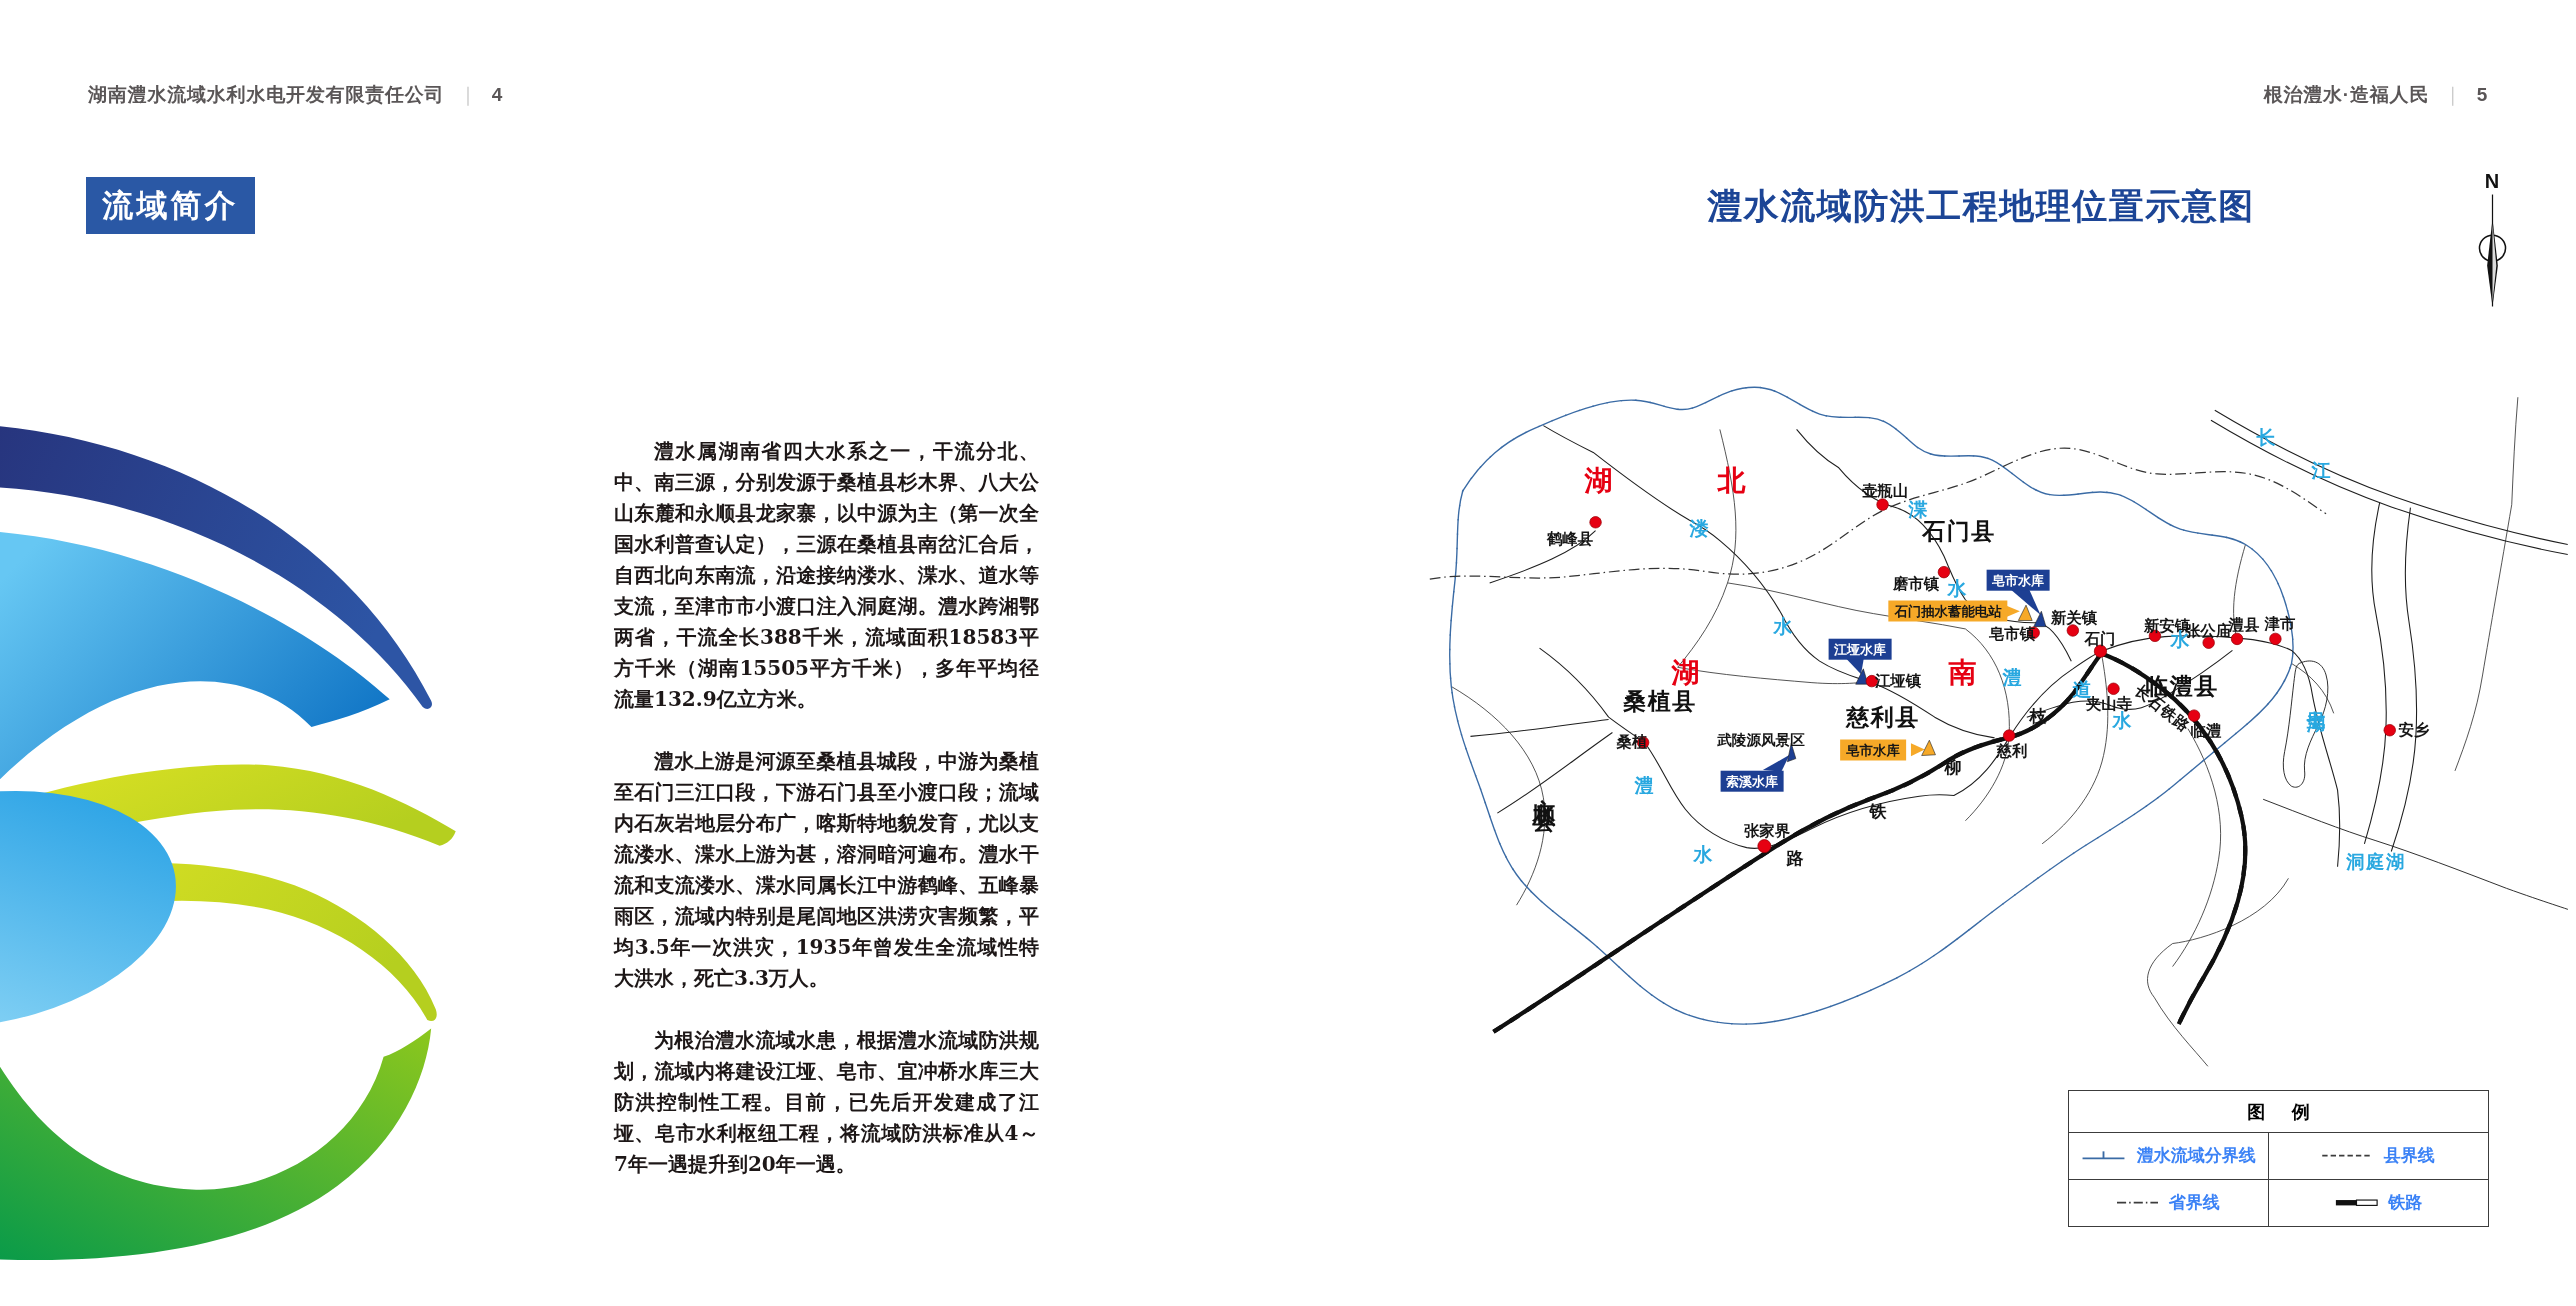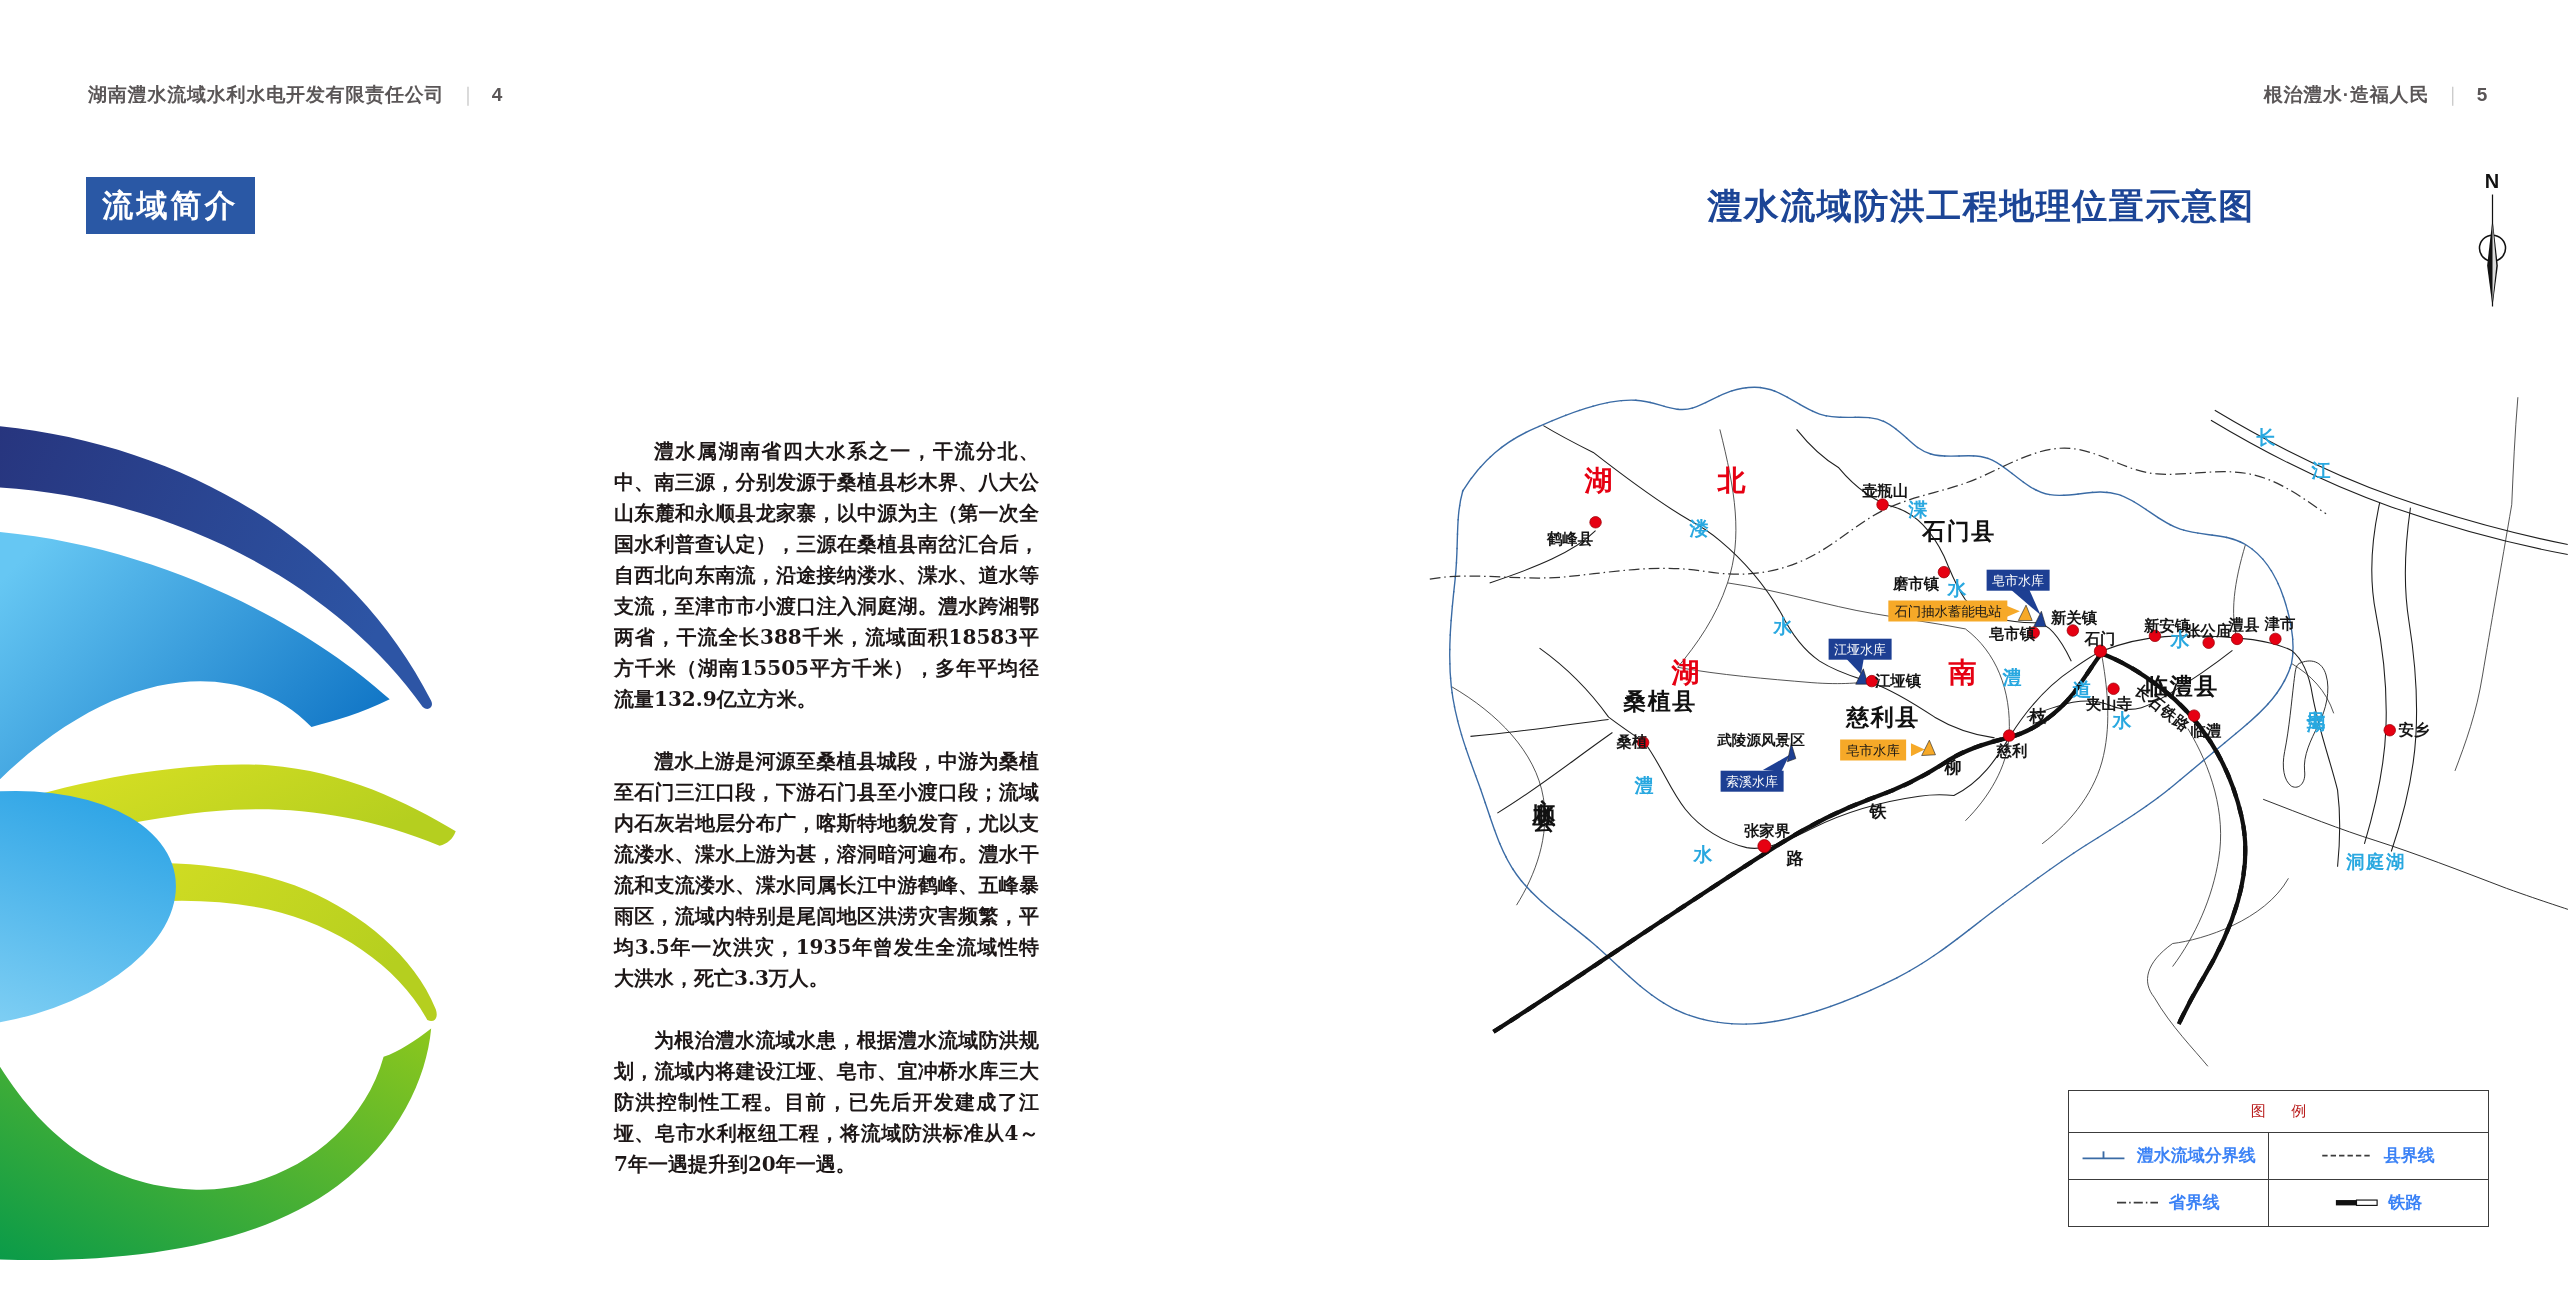--- a/index.html
+++ b/index.html
@@ -31,7 +31,7 @@
   .rail2{font-size:15.4px;color:#141414;transform:translate(-50%,-50%) rotate(38deg);letter-spacing:0.8px}
   .scenic{font-size:14.6px;color:#151515}
   .co{position:absolute;transform:translate(-50%,-50%);display:flex;align-items:center;justify-content:center;
-      font-weight:normal;white-space:nowrap;line-height:1}
+      font-weight:bold;white-space:nowrap;line-height:1}
   .co-navy{background:#1d3f93;color:#ffffff;font-size:13px;padding:3.8px 5.4px}
   .co-orange{background:#f6a928;color:#161616;font-size:13.4px;padding:3.8px 6.1px}
   

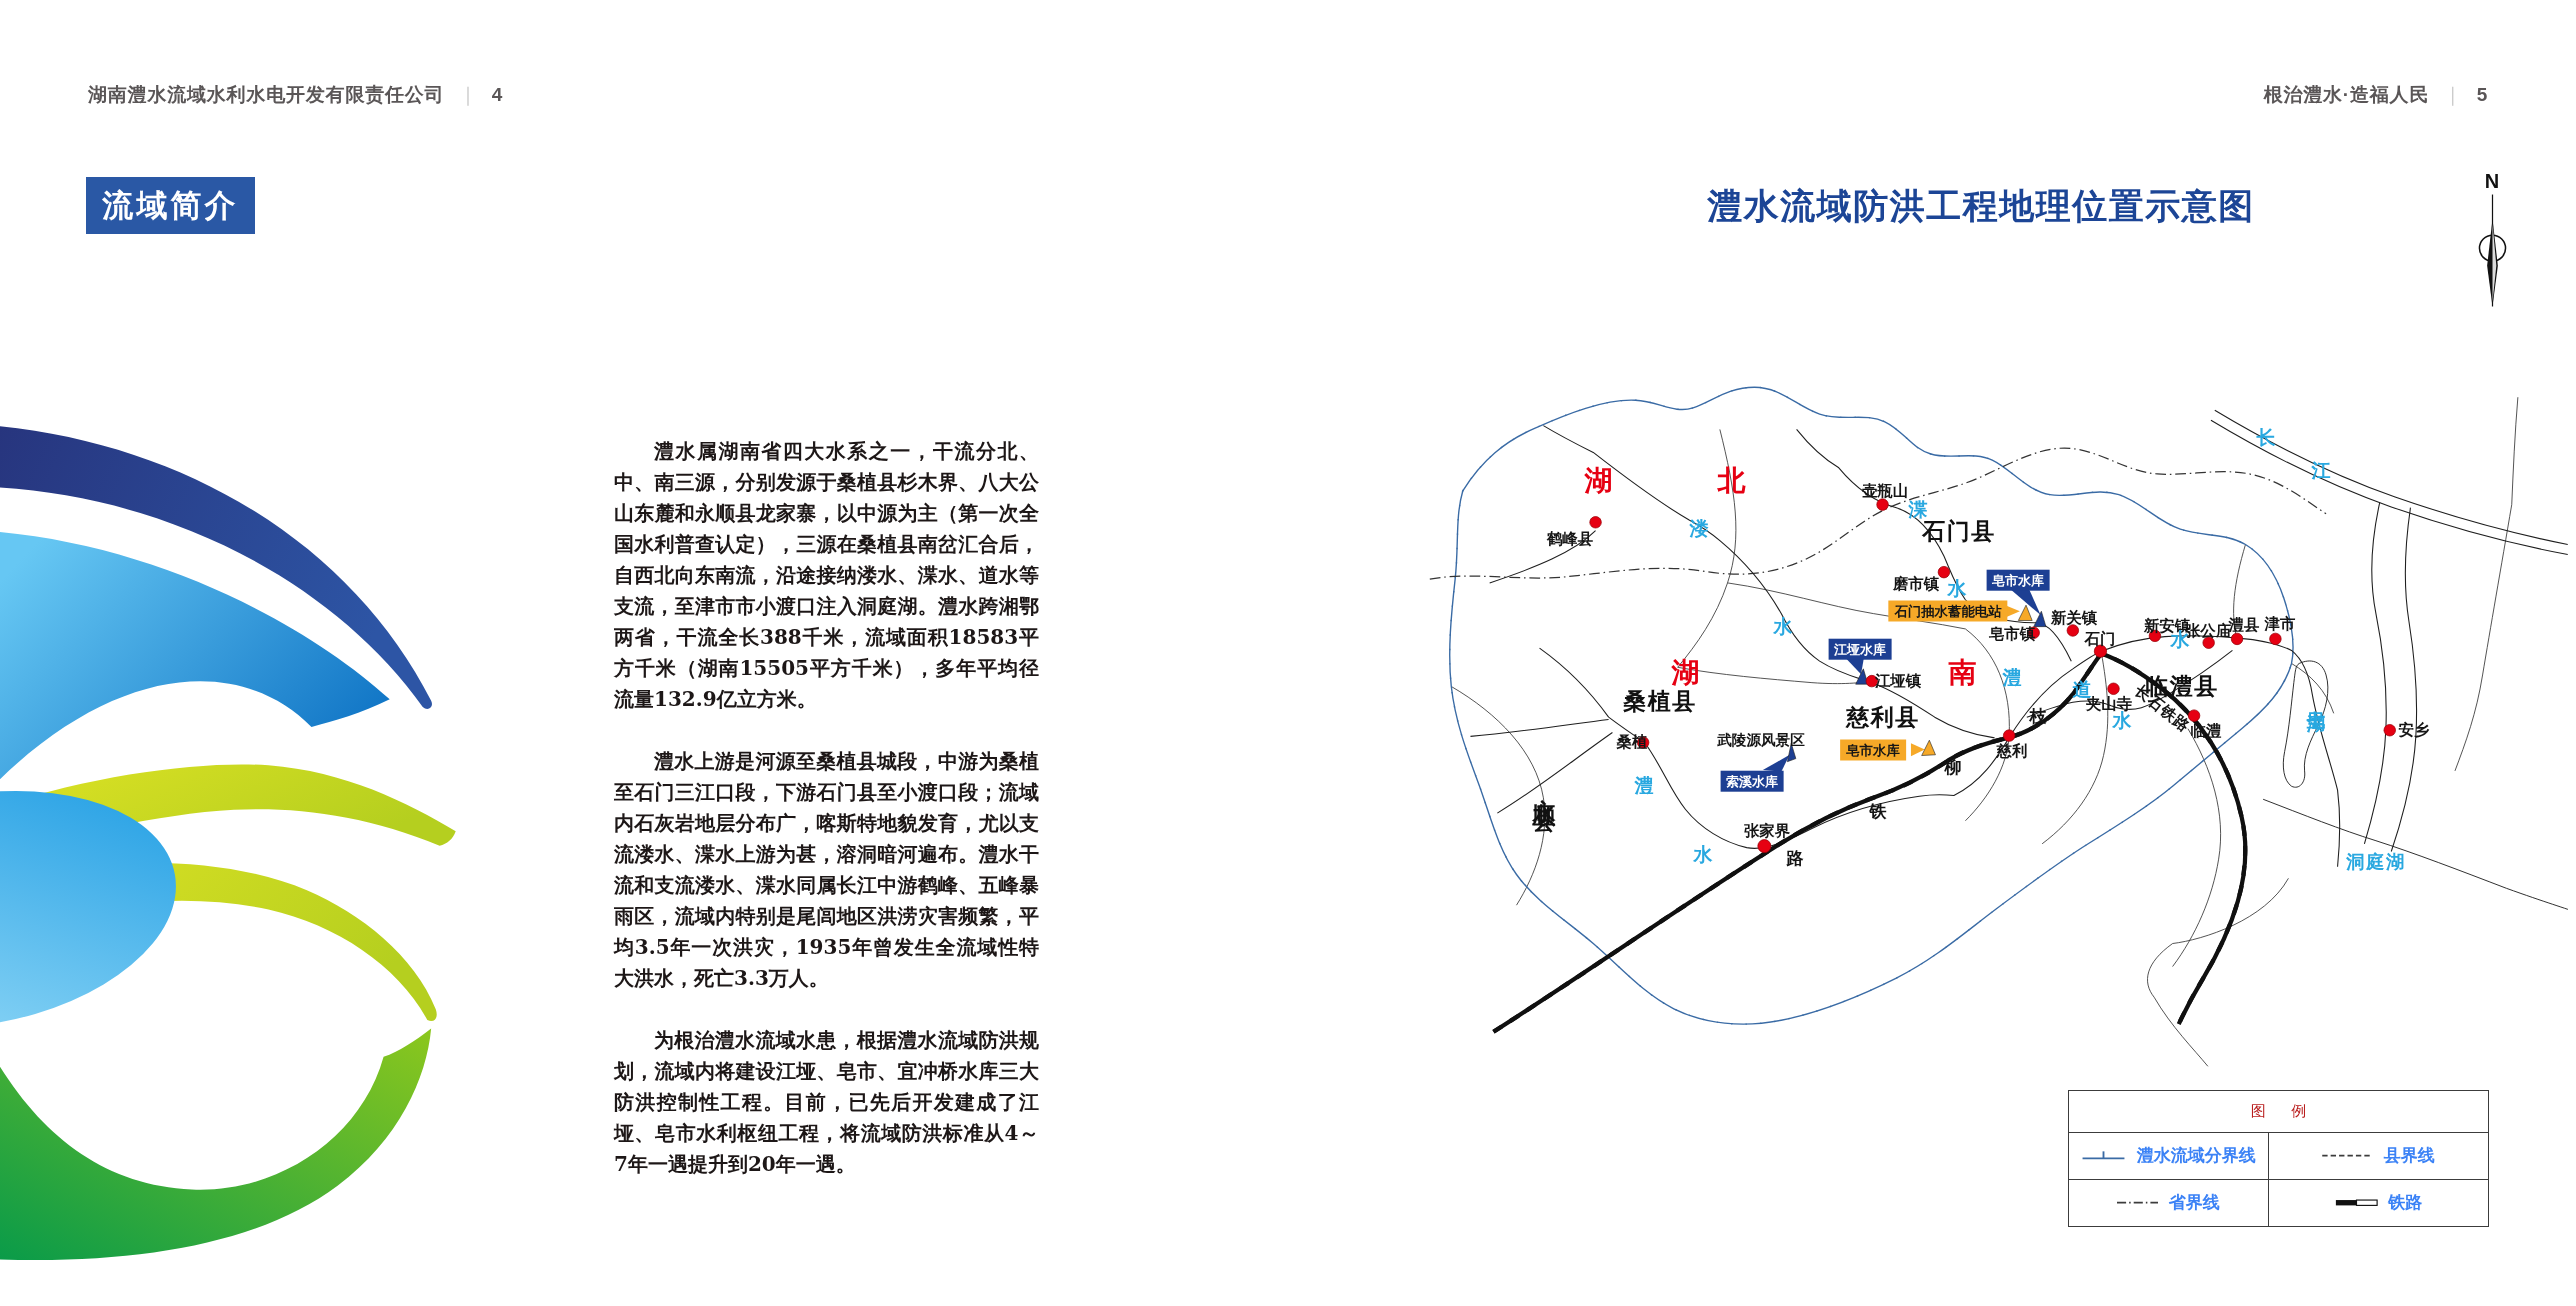--- a/index.html
+++ b/index.html
@@ -37,7 +37,7 @@
   
   .legend{left:2068px;top:1090px;width:421px;height:137px;border:1.5px solid #3c3c3c;background:#fff;box-sizing:border-box}
   .legend-hd{height:41px;border-bottom:1.5px solid #3c3c3c;display:flex;align-items:center;justify-content:center;
-             font-size:15px;font-weight:normal;letter-spacing:10.7px;color:#b91c1c;text-indent:10.7px}
+             font-size:18px;font-weight:bold;letter-spacing:10.7px;color:#000000;text-indent:10.7px}
   .legend-grid{display:grid;grid-template-columns:200px 1fr;grid-template-rows:1fr 1fr;height:93px}
   .lcell{display:flex;align-items:center;justify-content:center;gap:10.7px;box-sizing:border-box}
   .lcell.c1{border-right:1.5px solid #3c3c3c}

